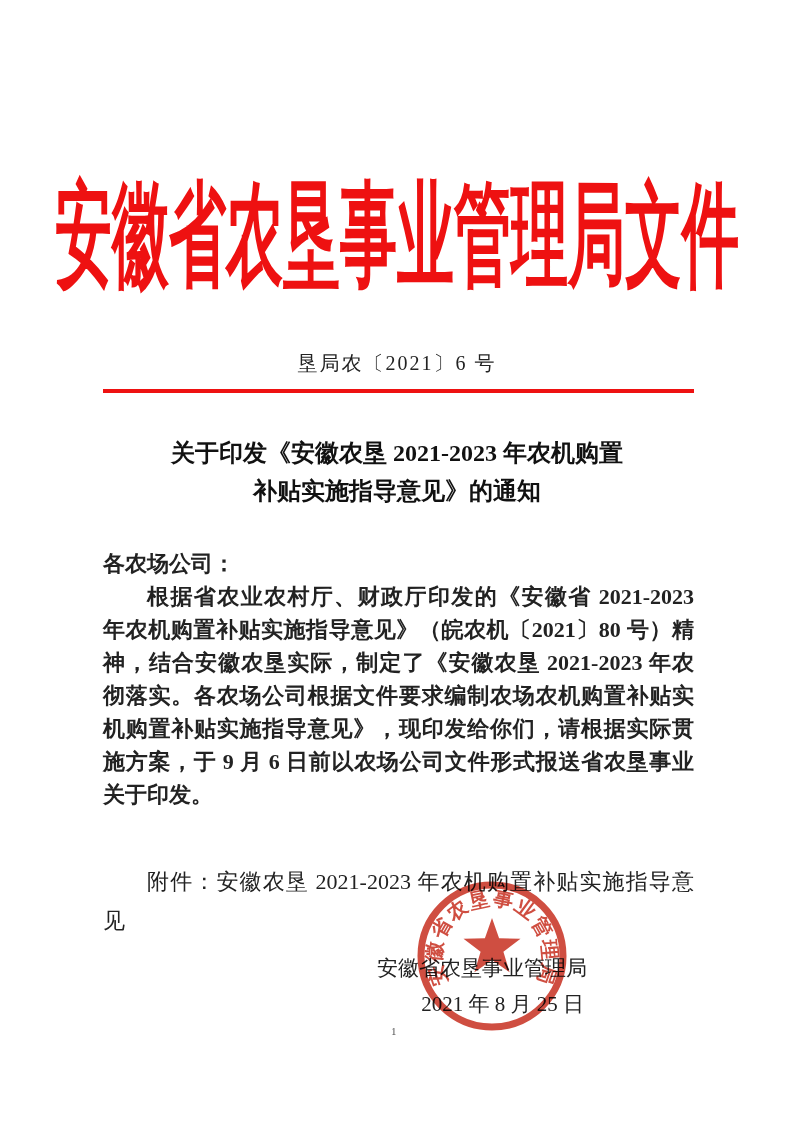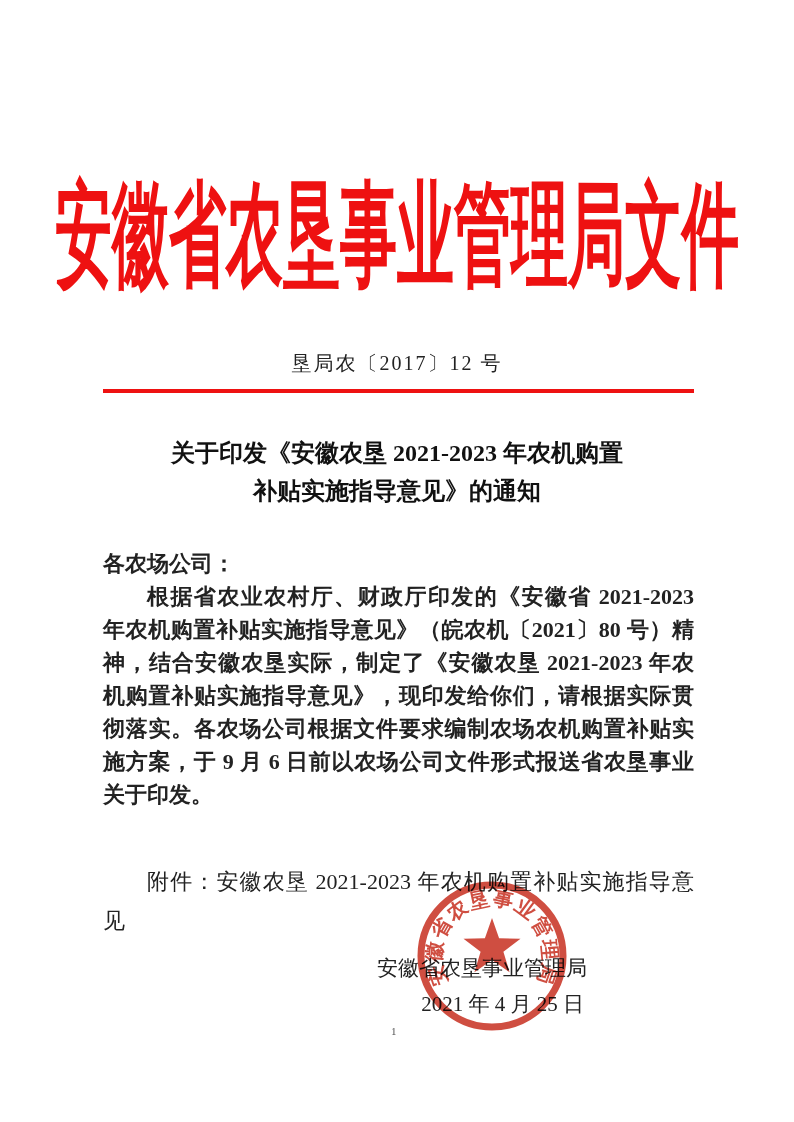--- a/index.html
+++ b/index.html
@@ -140,7 +140,7 @@
 
   <div class="masthead">安徽省农垦事业管理局文件</div>
 
-  <div class="doc-number">垦局农〔2017〕12 号</div>
+  <div class="doc-number">垦局农〔2021〕6 号</div>
 
   <div class="red-rule"></div>
 

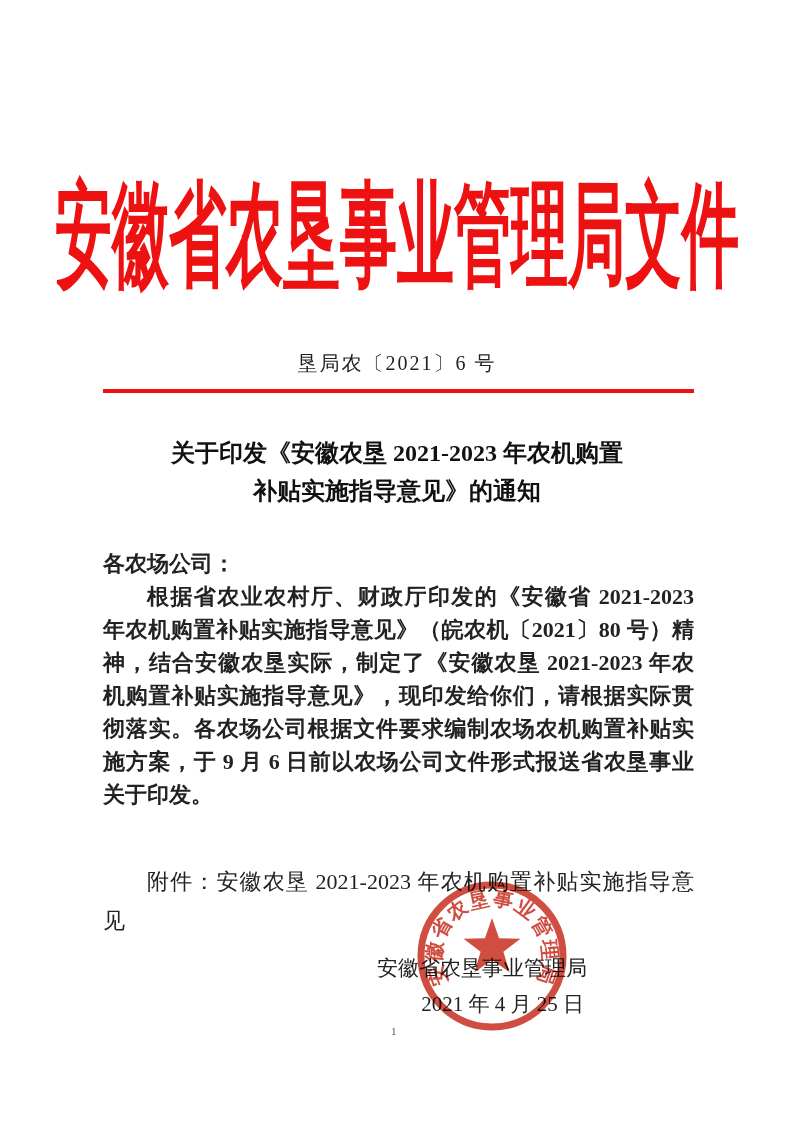--- a/index.html
+++ b/index.html
@@ -154,8 +154,8 @@
     <div class="body-line jline indent2">根据省农业农村厅、财政厅印发的《安徽省 2021-2023</div>
     <div class="body-line jline">年农机购置补贴实施指导意见》（皖农机〔2021〕80 号）精</div>
     <div class="body-line jline">神，结合安徽农垦实际，制定了《安徽农垦 2021-2023 年农</div>
+    <div class="body-line jline">彻落实。各农场公司根据文件要求编制农场农机购置补贴实</div>
     <div class="body-line jline">机购置补贴实施指导意见》，现印发给你们，请根据实际贯</div>
-    <div class="body-line jline">彻落实。各农场公司根据文件要求编制农场农机购置补贴实</div>
     <div class="body-line jline">施方案，于 9 月 6 日前以农场公司文件形式报送省农垦事业</div>
     <div class="body-line">关于印发。</div>
   </div>

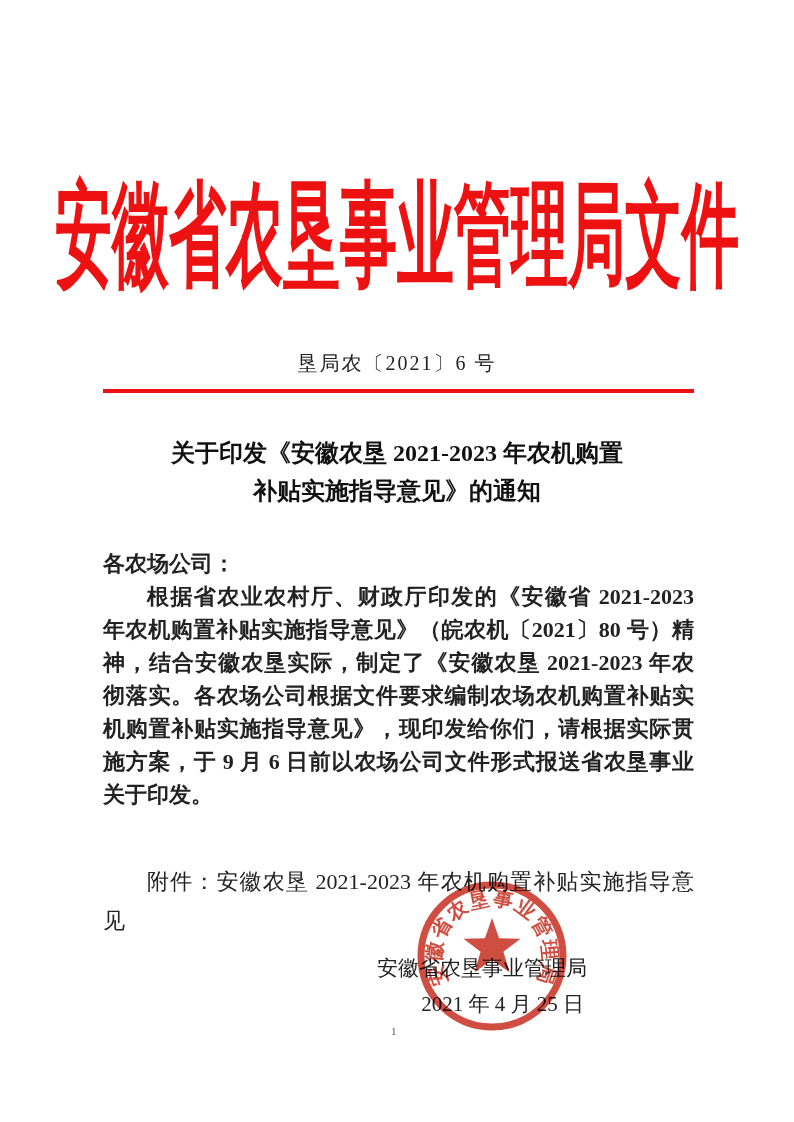--- a/index.html
+++ b/index.html
@@ -167,7 +167,7 @@
 
   <div class="sign-block">
     <div>安徽省农垦事业管理局</div>
-    <div class="date-line">2021 年 4 月 25 日</div>
+    <div class="date-line">2021 年 8 月 25 日</div>
   </div>
 
   <svg class="seal" viewBox="0 0 220 220" xmlns="http://www.w3.org/2000/svg">

